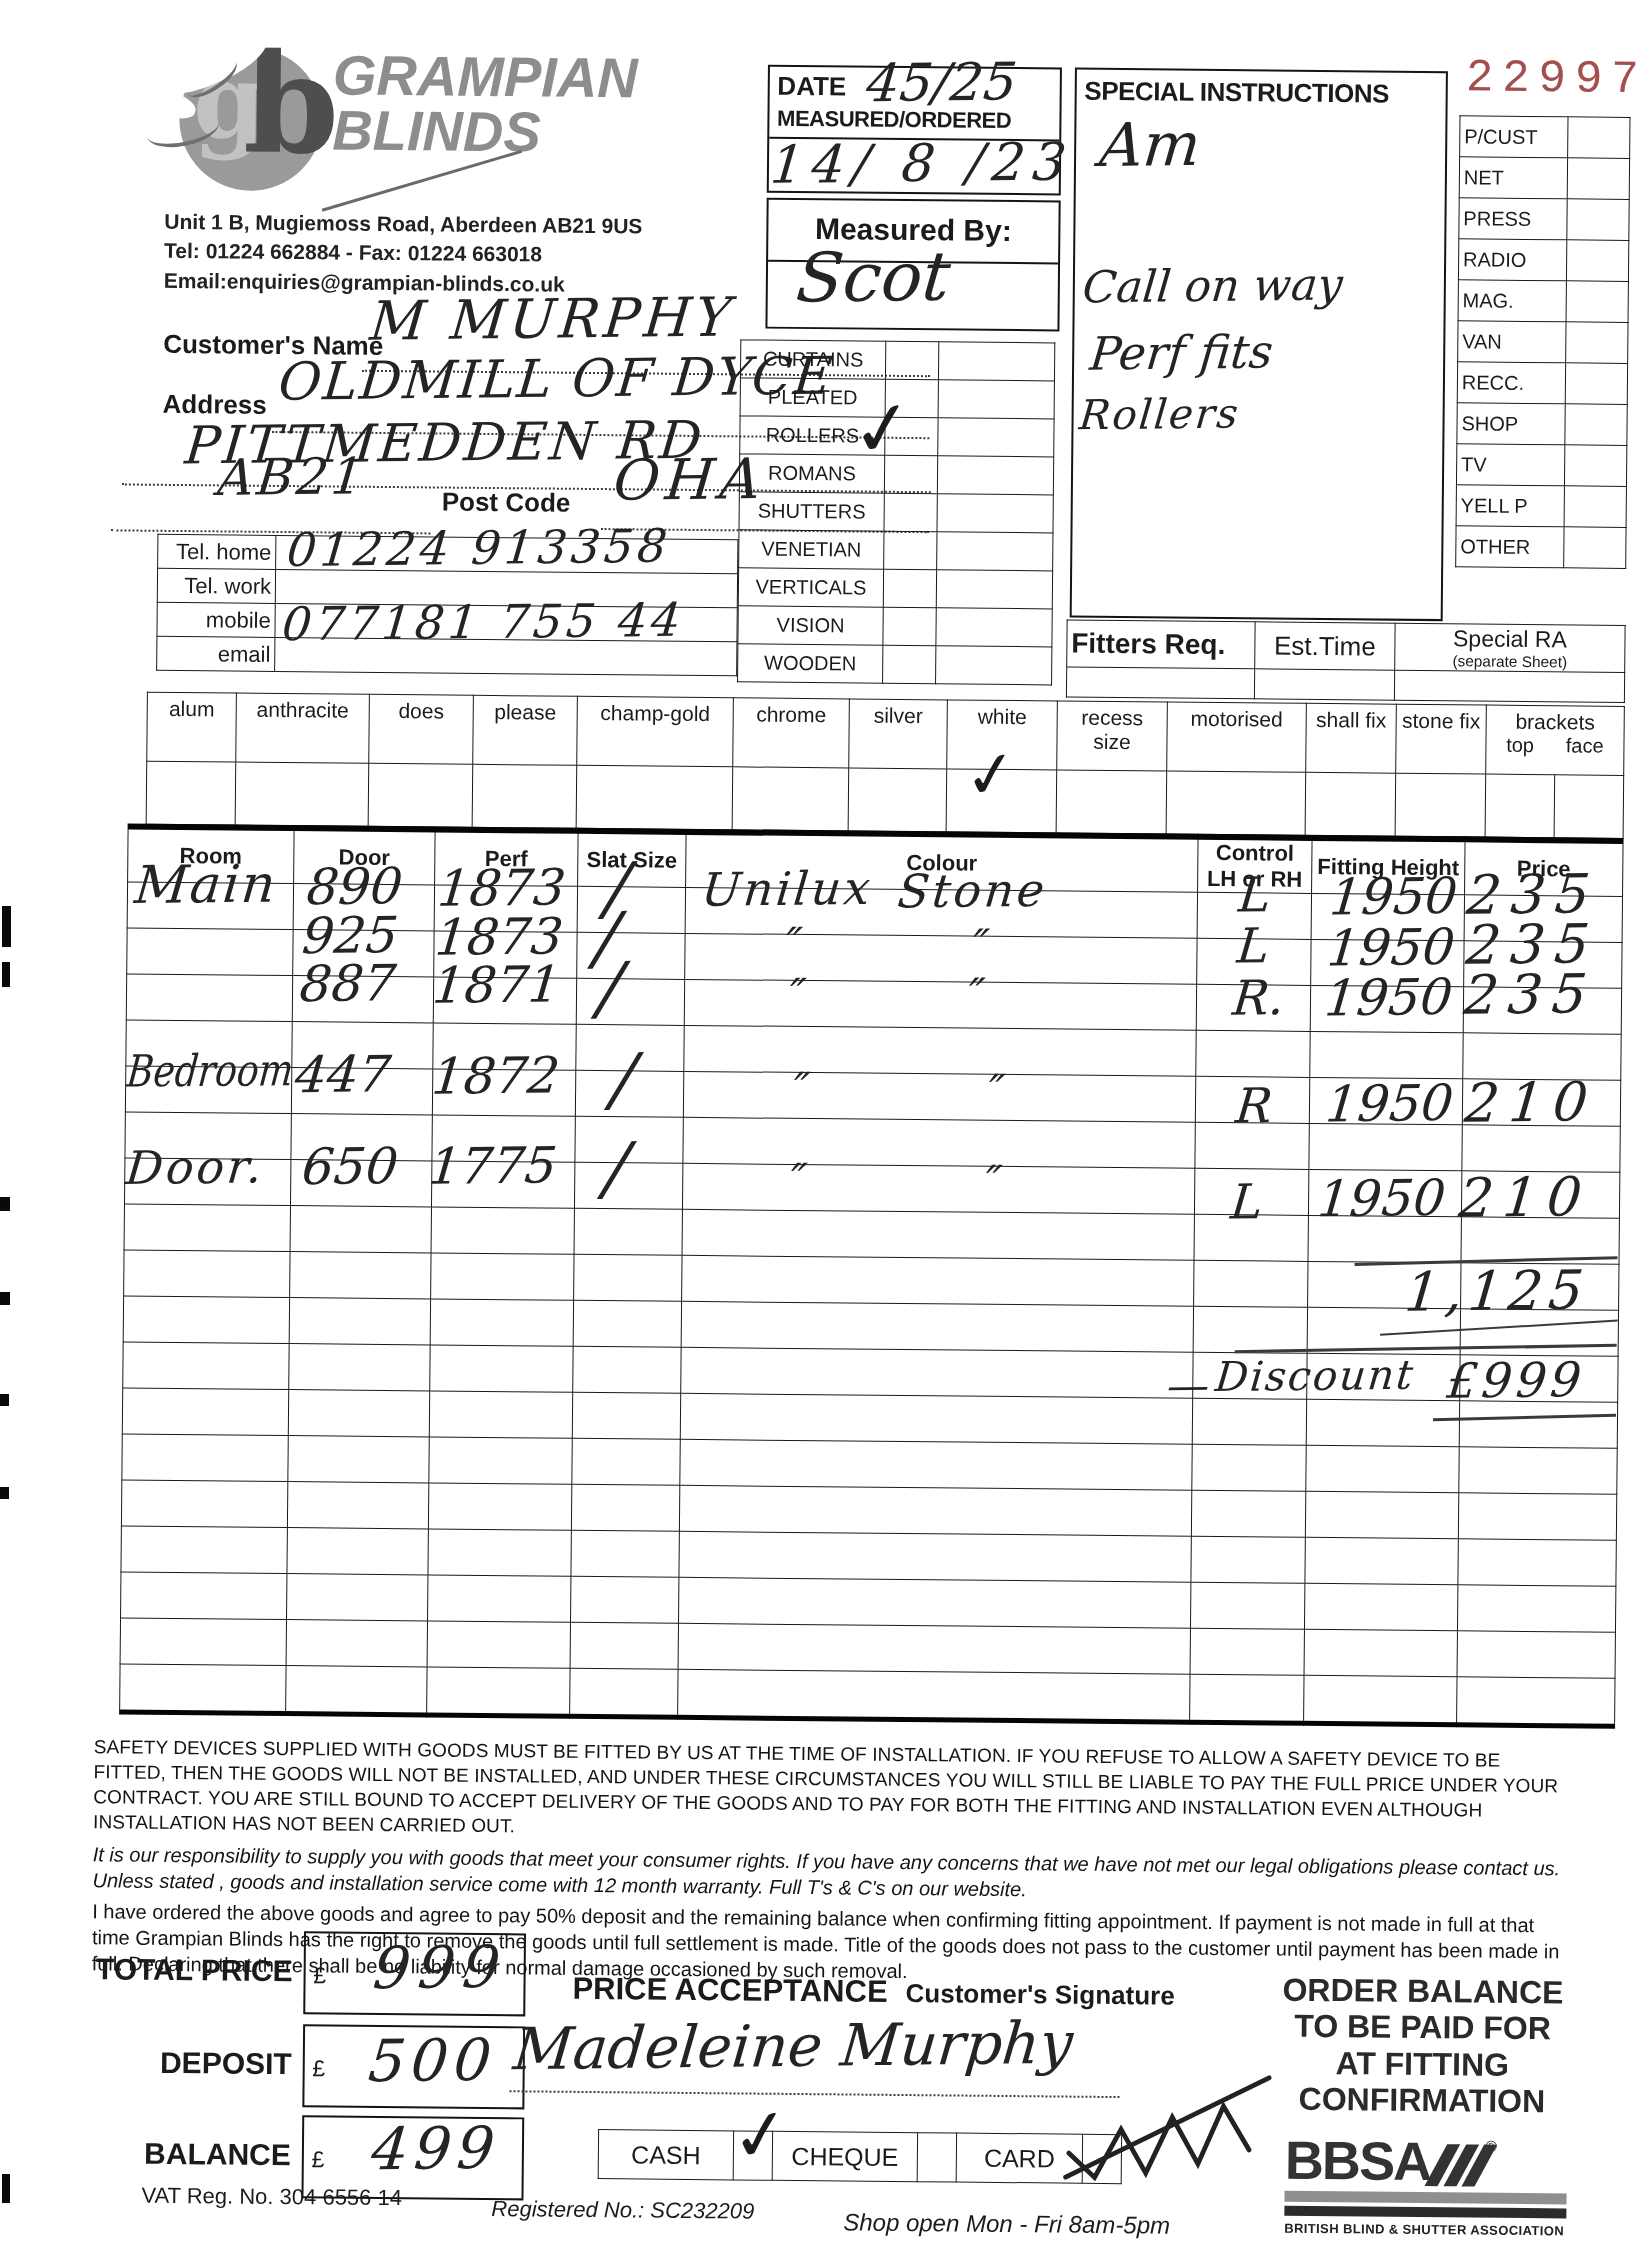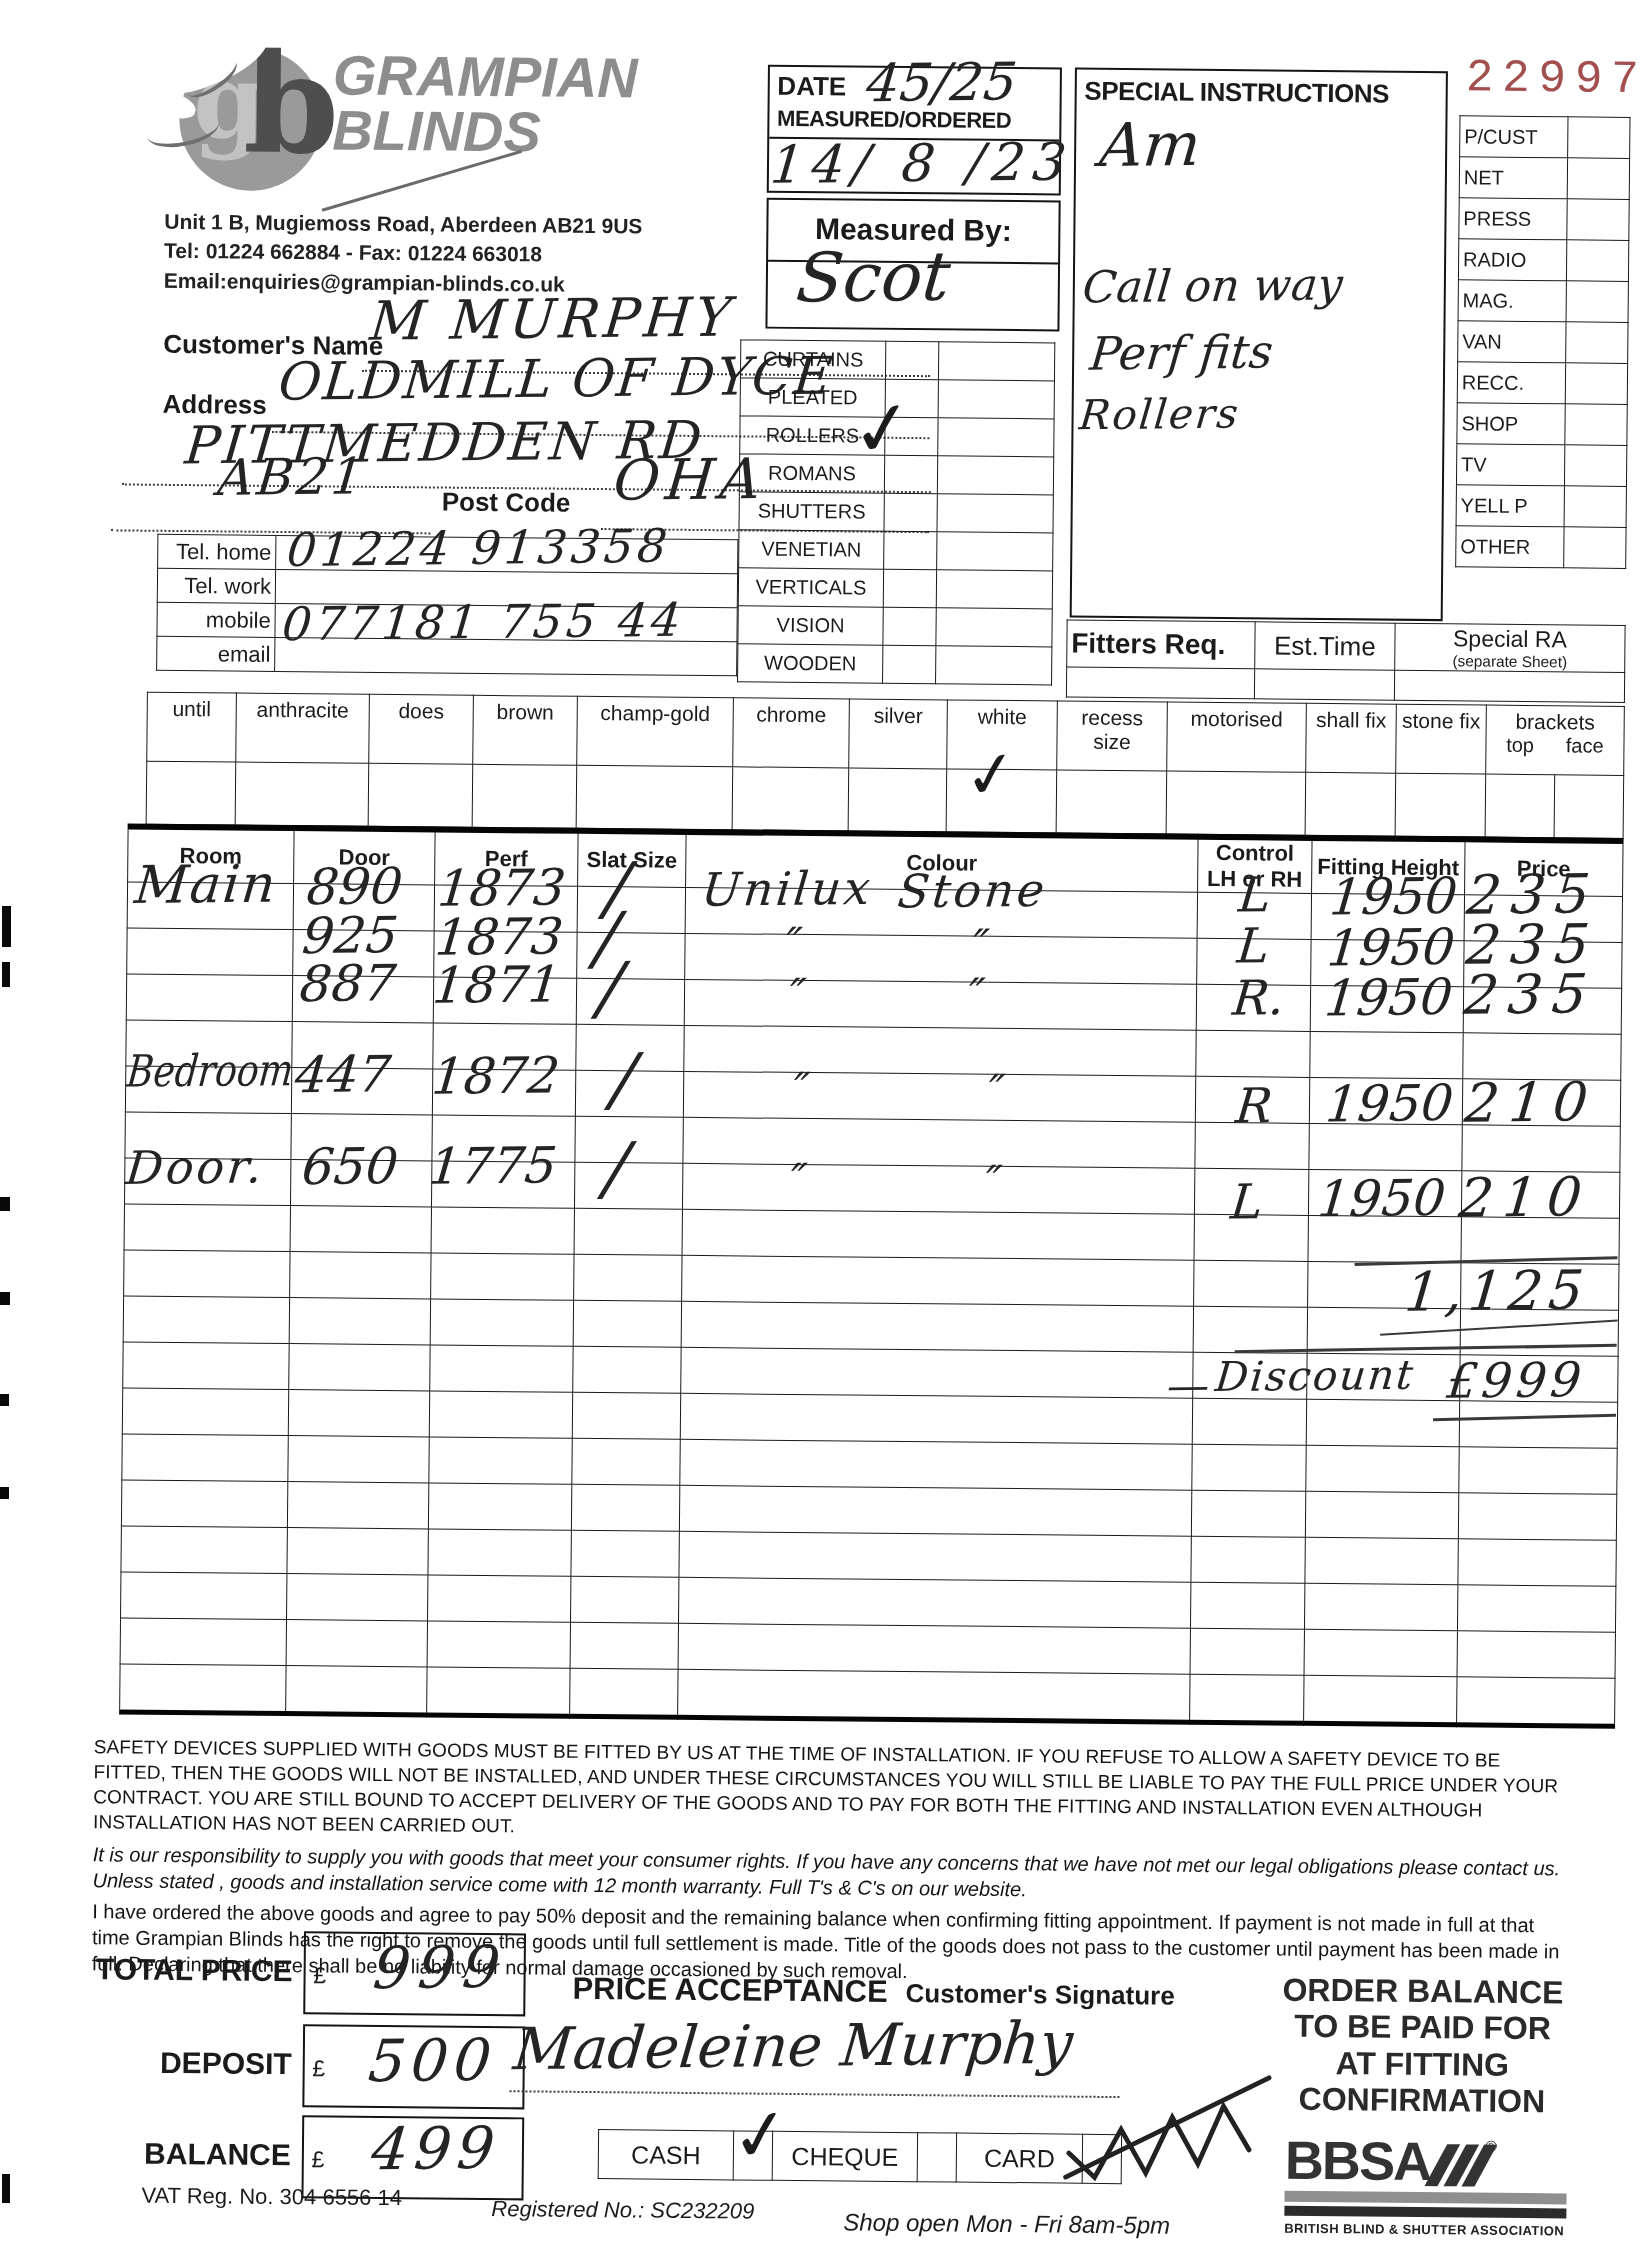--- a/index.html
+++ b/index.html
@@ -326,7 +326,7 @@
     </colgroup>
     <tbody>
         <tr>
-      <td style="height:64px;">until</td>
+      <td style="height:64px;">alum</td>
       <td>anthracite</td>
       <td>does</td>
       <td>brown</td>

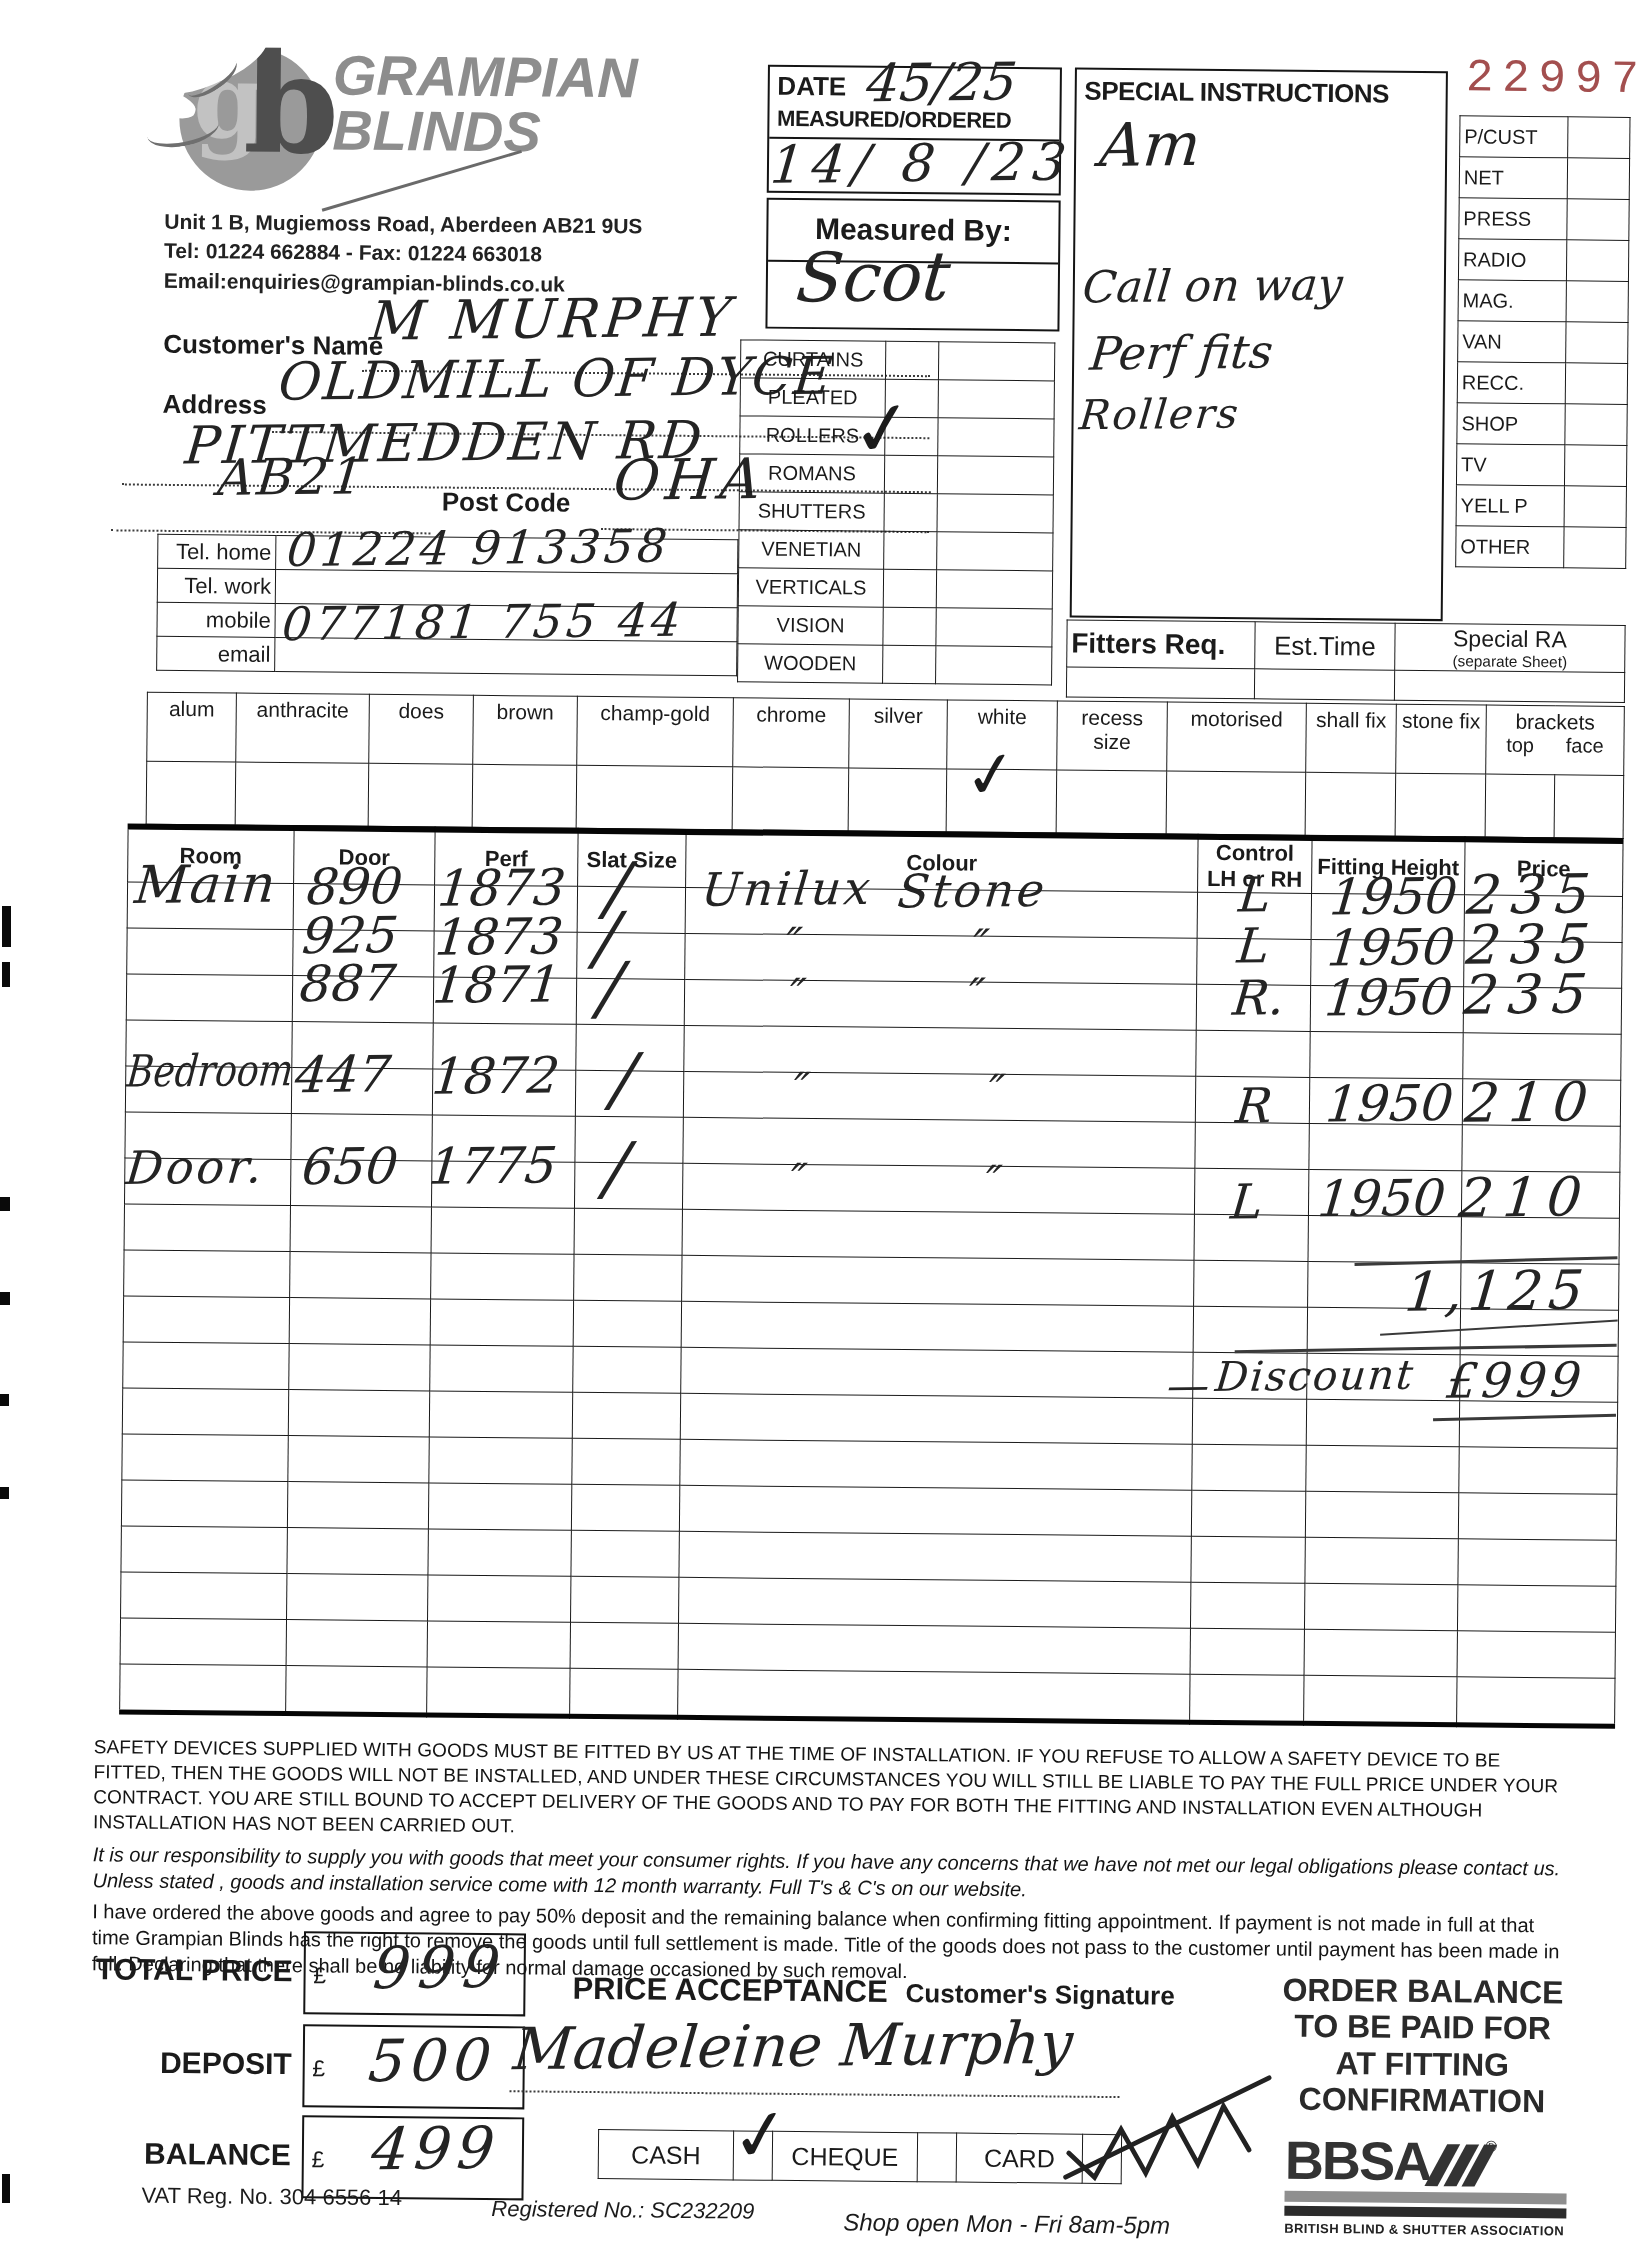--- a/index.html
+++ b/index.html
@@ -329,7 +329,7 @@
       <td style="height:64px;">alum</td>
       <td>anthracite</td>
       <td>does</td>
-      <td>brown</td>
+      <td>please</td>
       <td>champ-gold</td>
       <td>chrome</td>
       <td>silver</td>

